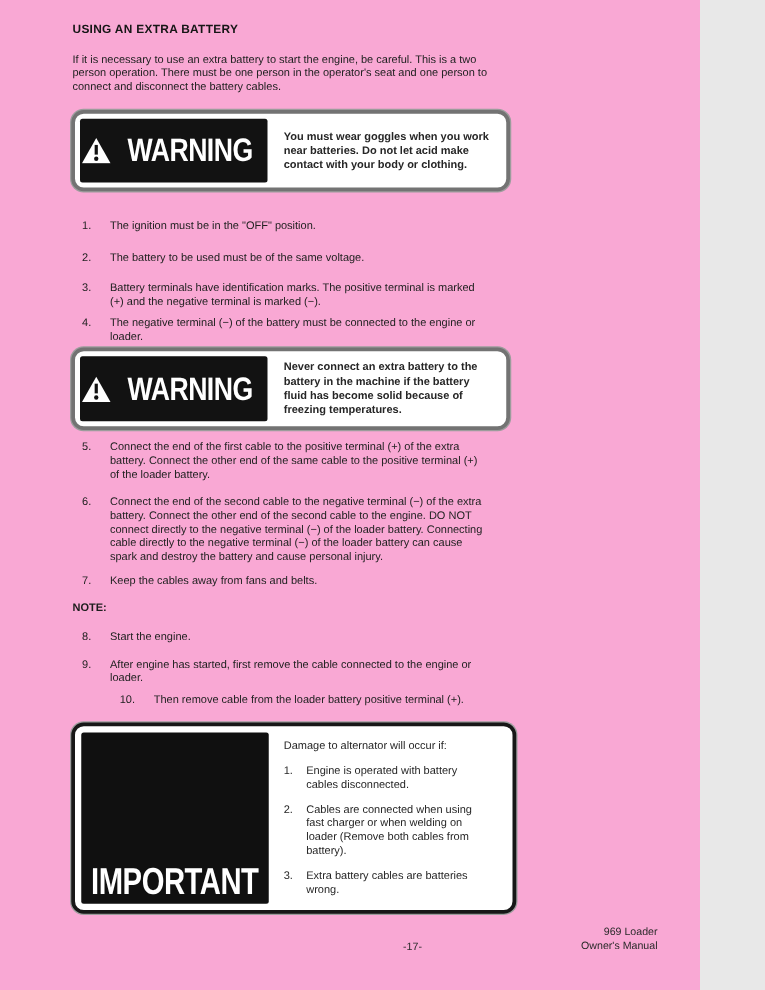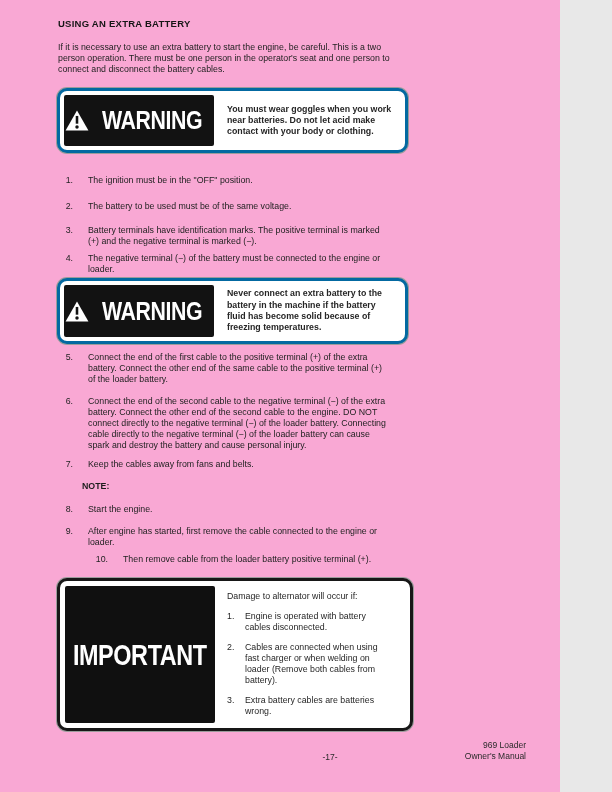--- a/index.html
+++ b/index.html
@@ -28,7 +28,7 @@
   
   .alertbox{
     position:absolute;left:57px;width:351px;
-    border:3px solid #0369a1;border-radius:10px;
+    border:3px solid #737373;border-radius:10px;
     box-shadow:0 0 0 1px #9c9c9c;
     background:#fff;
     display:flex;align-items:stretch;

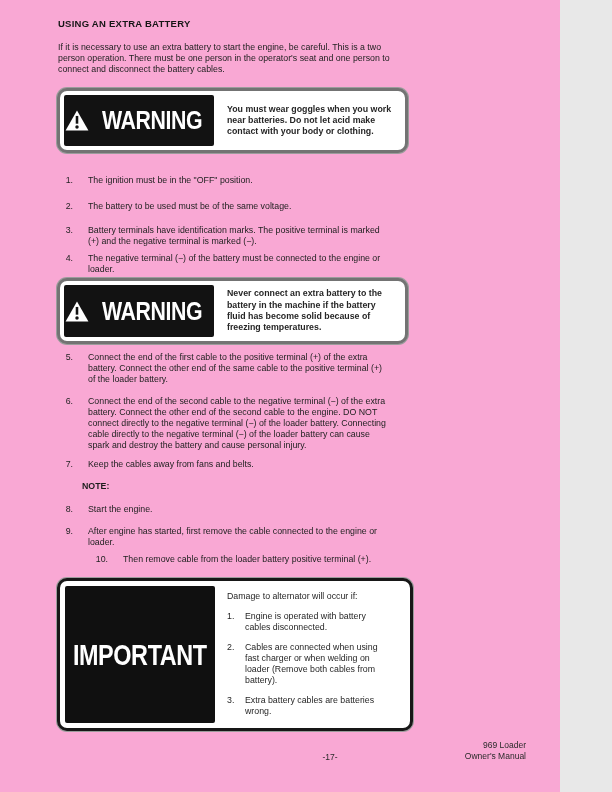--- a/index.html
+++ b/index.html
@@ -63,7 +63,6 @@
     position:absolute;left:58px;top:481px;width:400px;
     font-size:8.8px;line-height:11px;font-weight:700;color:#1d1d1d;
     display:flex;
-    margin-left:24px;
   }
   .note .note-label{flex:none;margin-right:11px;}
   

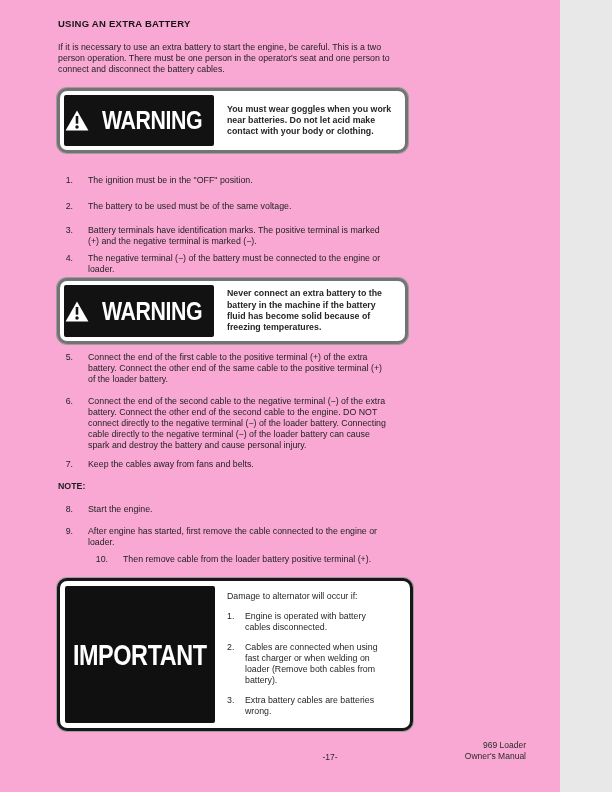--- a/index.html
+++ b/index.html
@@ -77,7 +77,7 @@
   .important-block{
     background:#101010;border-radius:2px;
     width:150px;flex:none;
-    display:flex;align-items:center;justify-content:center;
+    display:flex;align-items:flex-end;justify-content:center;
     color:#fff;
   }
   .important-label{

